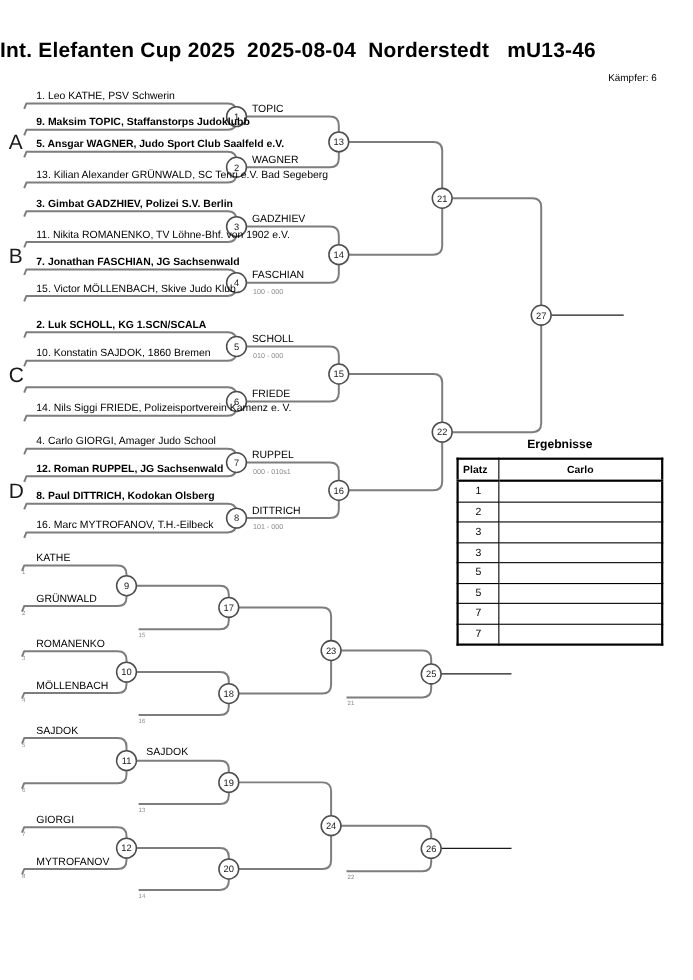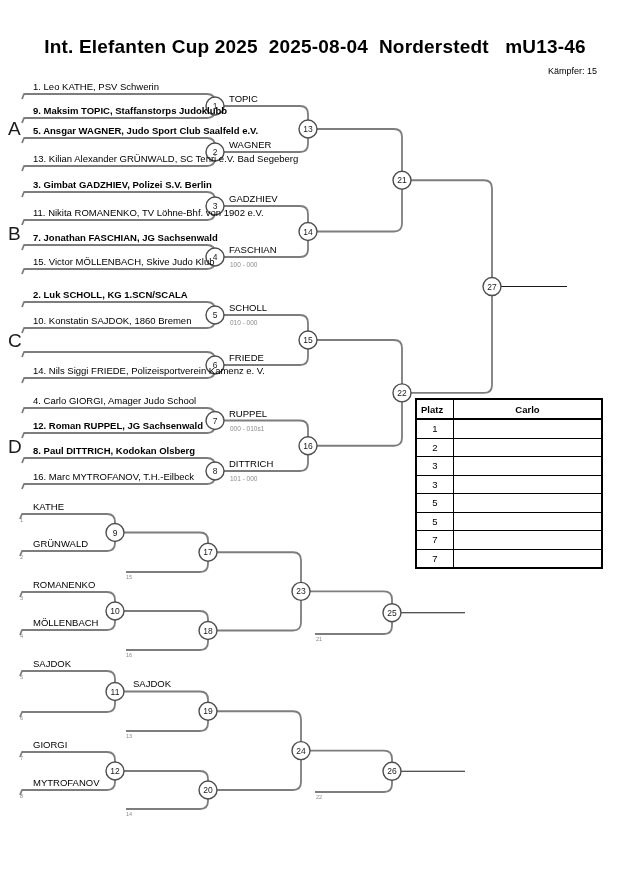--- a/index.html
+++ b/index.html
@@ -5,7 +5,7 @@
   html,body{margin:0;padding:0;background:#ffffff;}
   .page{position:relative;width:630px;height:891px;background:#fff;overflow:hidden;
         font-family:"Liberation Sans", sans-serif;color:#000;}
-  .title{position:absolute;top:36px;left:0;width:630px;text-align:center;
+  .title{position:absolute;top:36px;left:0;width:630px;text-align:left;
          font-size:19px;font-weight:bold;white-space:pre;letter-spacing:0.2px;}
   .fighters{position:absolute;top:66px;right:33px;font-size:9px;}
   svg{position:absolute;left:0;top:0;}

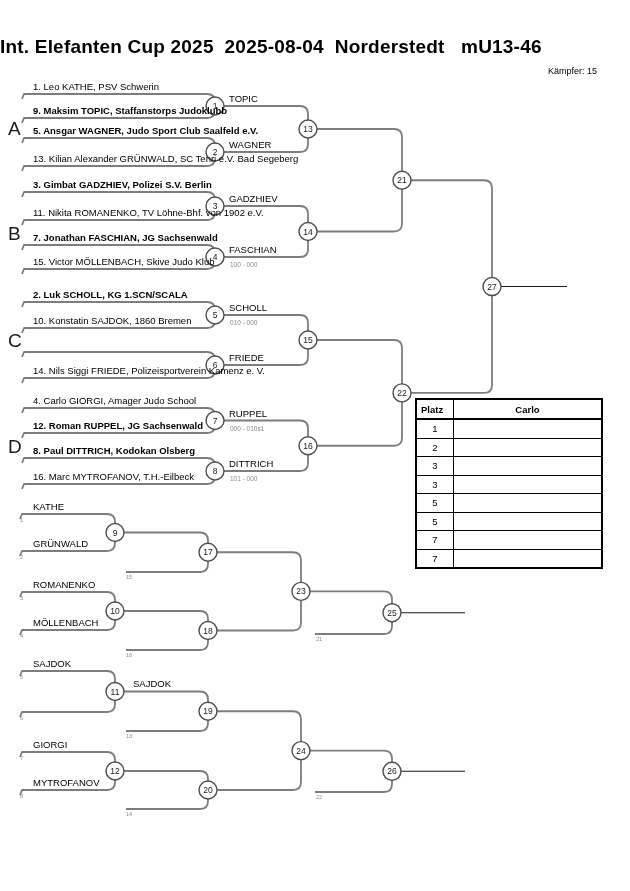--- a/index.html
+++ b/index.html
@@ -34,7 +34,7 @@
 
 <div class="page">
   <div class="title">Int. Elefanten Cup 2025  2025-08-04  Norderstedt   mU13-46</div>
-  <div class="fighters">Kämpfer: 15</div>
+  <div class="fighters">Kämpfer: 6</div>
 
   <svg id="bracket" width="630" height="891" viewBox="0 0 630 891">
       <path d="M22,99 L24,94 H207 Q215,94 215,102 V97" class="l"></path>

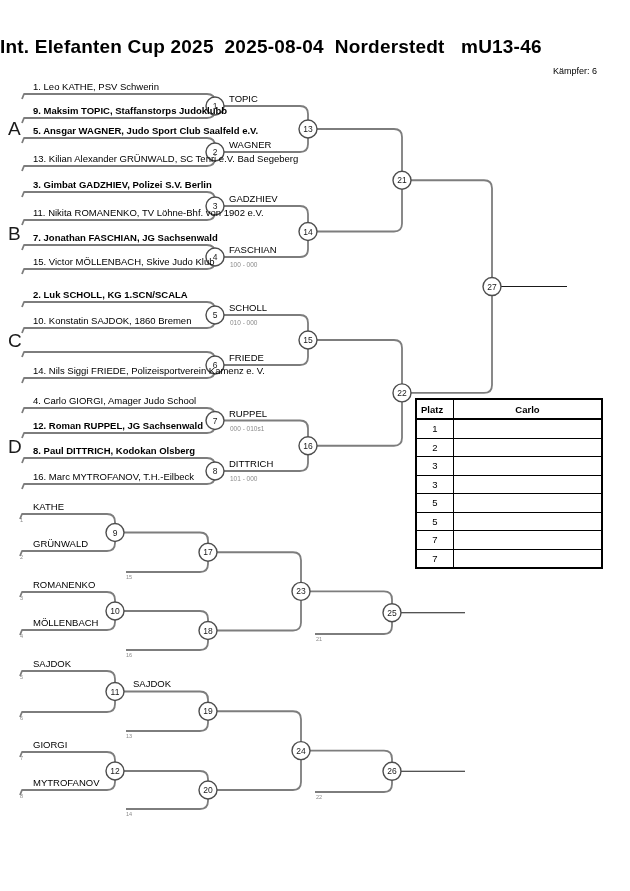--- a/index.html
+++ b/index.html
@@ -204,6 +204,7 @@
     </svg>
 
   <div class="results">
+    <div class="rtitle">Ergebnisse</div>
     <table class="rt">
       <thead>
         <tr>

